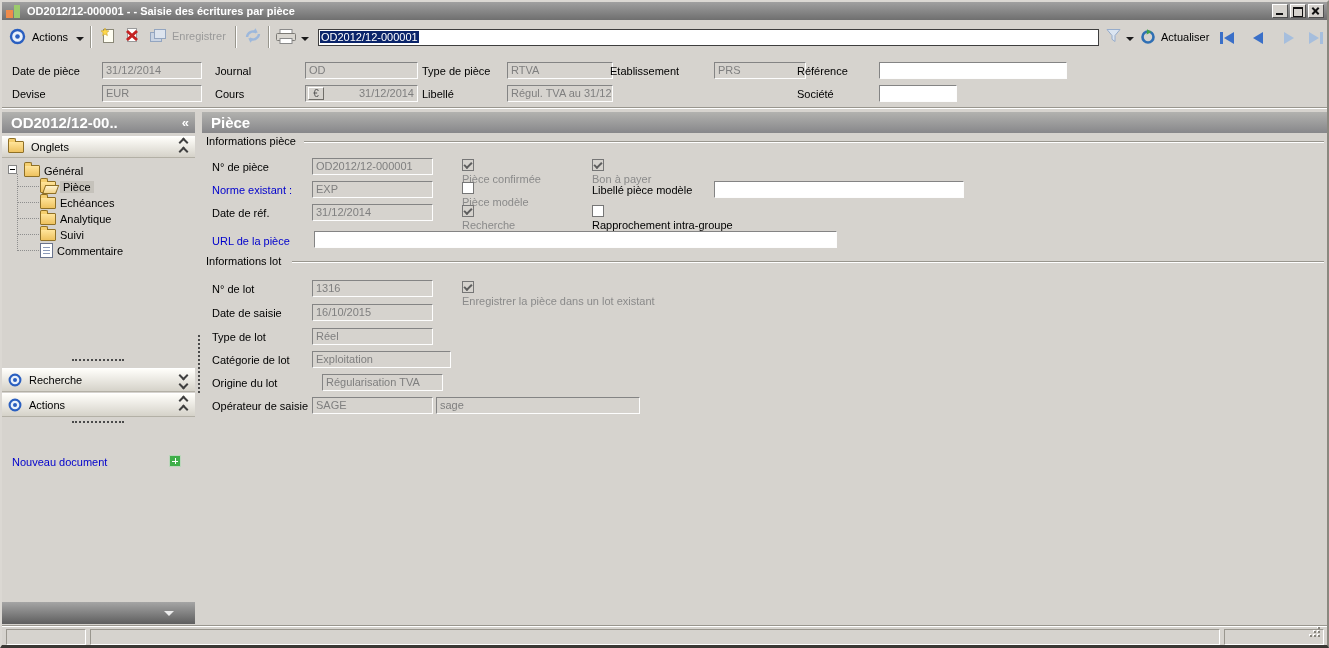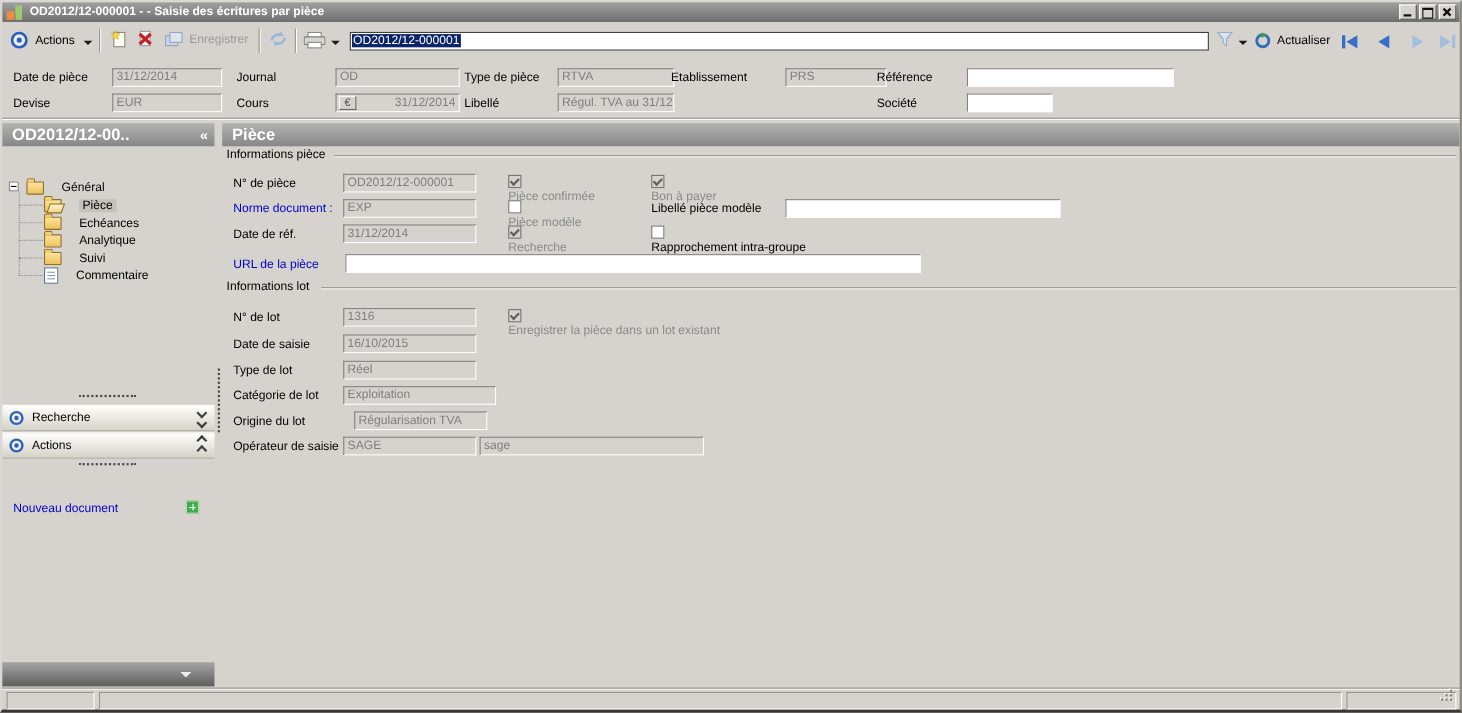--- a/index.html
+++ b/index.html
@@ -222,6 +222,14 @@
     <span style="position:absolute;right:6px;top:0;font-size:13px;">«</span>
   </div>
 
+  <div class="xbar" style="top:134px;">
+    <span class="folder"></span>
+    <span>Onglets</span>
+    <span class="chevs">
+        <i class="chv up"></i>
+        <i class="chv up"></i>
+      </span>
+  </div>
 
   <i class="expd" style="left:6px;top:163px;"></i>
   <i class="dotv" style="left:15px;top:172px;height:77px;"></i>

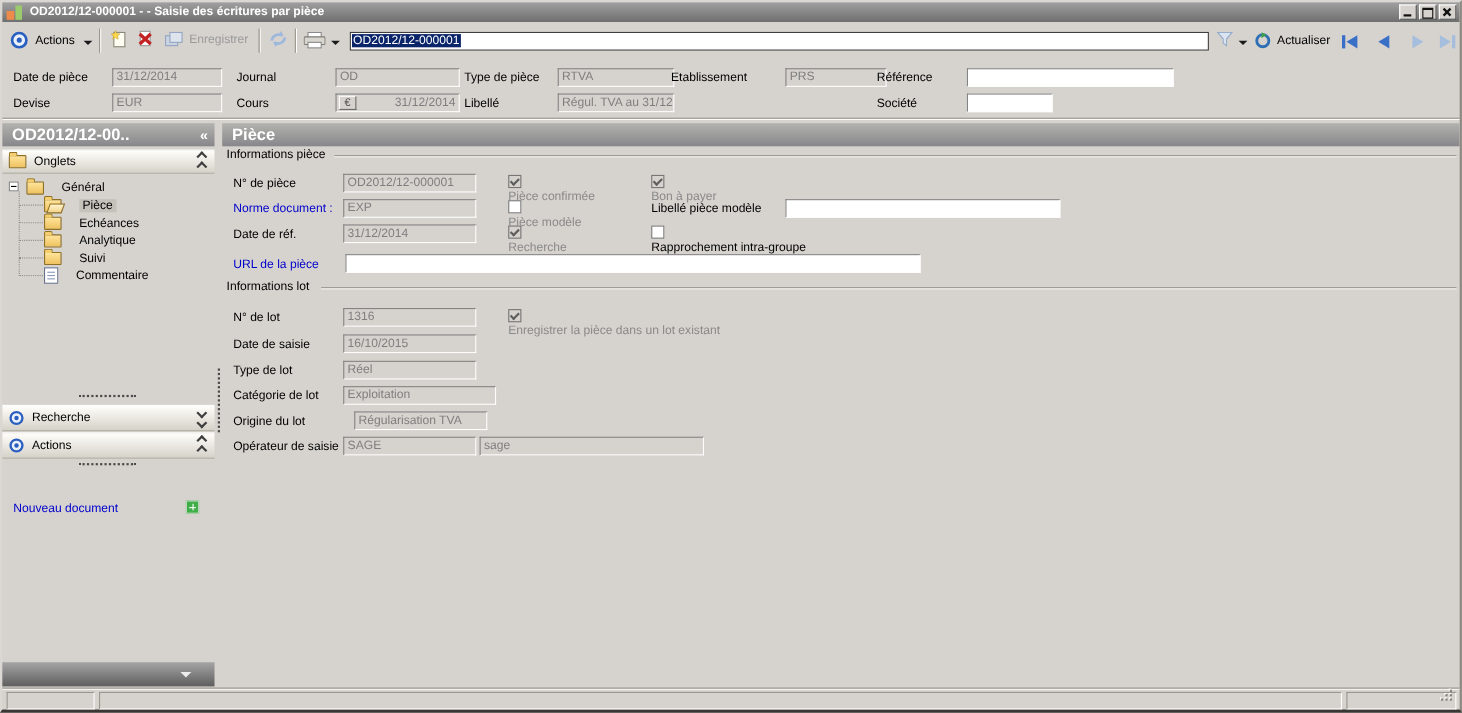--- a/index.html
+++ b/index.html
@@ -58,7 +58,7 @@
   .page{position:relative;width:11px;height:13px;background:#fff;border:1px solid #69738c;flex:none;}
   .page:before{content:"";position:absolute;left:2px;right:2px;top:3px;height:1px;background:#8b9ab8;
     box-shadow:0 3px 0 #8b9ab8,0 6px 0 #8b9ab8;}
-  .titem{position:absolute;display:flex;align-items:center;gap:16px;height:15px;white-space:nowrap;}
+  .titem{position:absolute;display:flex;align-items:center;gap:4px;height:15px;white-space:nowrap;}
   .sel-t{background:#c5c2bb;padding:0 3px;}
   .expd{position:absolute;width:9px;height:9px;box-sizing:border-box;background:#fff;border:1px solid #848484;}
   .expd:after{content:"";position:absolute;left:1px;top:3px;width:5px;height:1px;background:#000;}

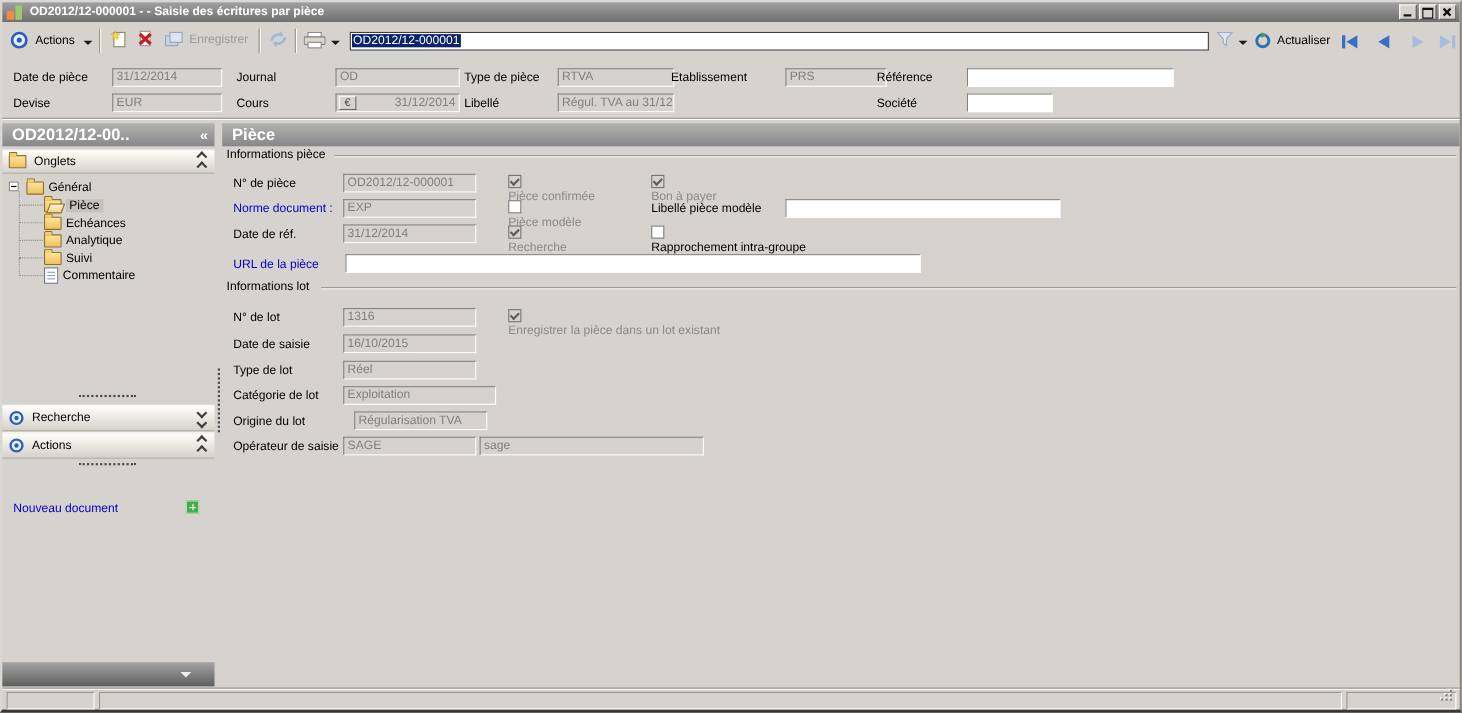--- a/index.html
+++ b/index.html
@@ -320,7 +320,7 @@
     <span>Bon à payer</span>
   </div>
 
-  <span class="lbl link" style="left:210px;top:182px;">Norme document :</span>
+  <span class="lbl link" style="left:210px;top:182px;">Norme existant :</span>
   <div class="fld" style="left:310px;top:179px;width:121px;">EXP</div>
   <div class="cb dis" style="left:460px;top:180px;">
     <span class="box"></span>

